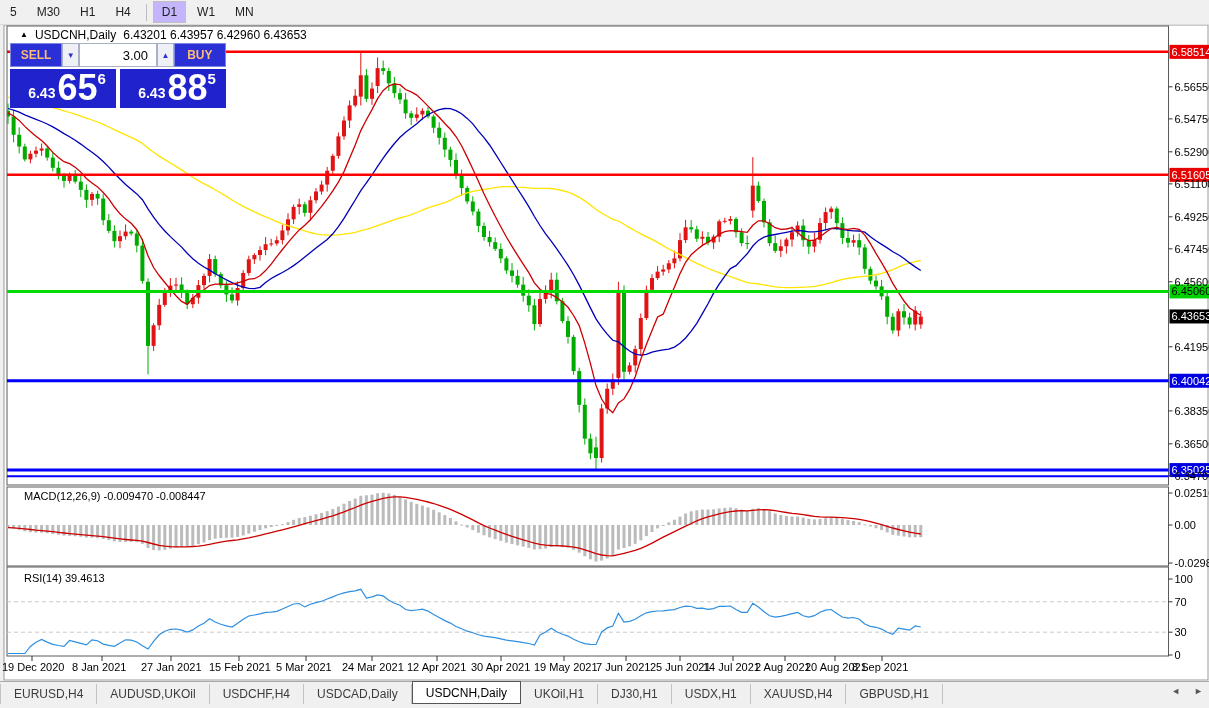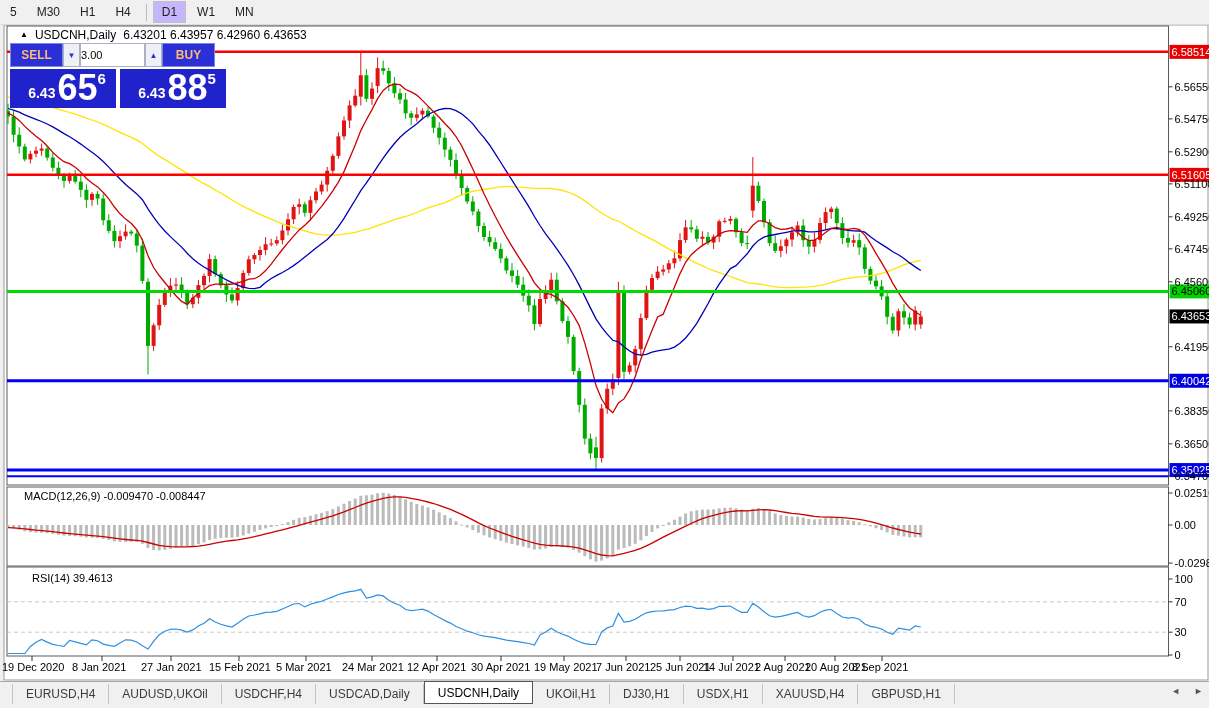--- a/index.html
+++ b/index.html
@@ -18,7 +18,7 @@
   .tp-row1{display:flex;height:24px;}
   .tp-btn{width:53px;background:#2b2fd6;color:#fdba74;font-size:12px;font-weight:bold;display:flex;align-items:center;justify-content:center;border:1px solid #7a86e0;box-sizing:border-box;cursor:pointer;}
   .tp-spin{width:17px;background:#eef0f6;border:1px solid #aab0c8;box-sizing:border-box;color:#2b2fd6;font-size:8px;display:flex;align-items:center;justify-content:center;cursor:pointer;}
-  .tp-vol{width:65px;border:1px solid #aab0c8;box-sizing:border-box;font-size:11px;padding:0 8px 0 0;font-family:"Liberation Sans",sans-serif;}
+  .tp-vol{width:78px;border:1px solid #aab0c8;box-sizing:border-box;font-size:13px;text-align:right;padding:0 8px 0 0;font-family:"Liberation Sans",sans-serif;}
   .tp-row2{display:flex;gap:4px;margin-top:2px;}
   .tp-price{width:106px;height:39px;background:#2022cc;color:#fff;box-sizing:border-box;display:flex;align-items:flex-end;justify-content:center;padding-bottom:3px;cursor:pointer;}
   .tp-price .pfx{font-size:14px;font-weight:bold;margin:0 2px 4px 8px;}

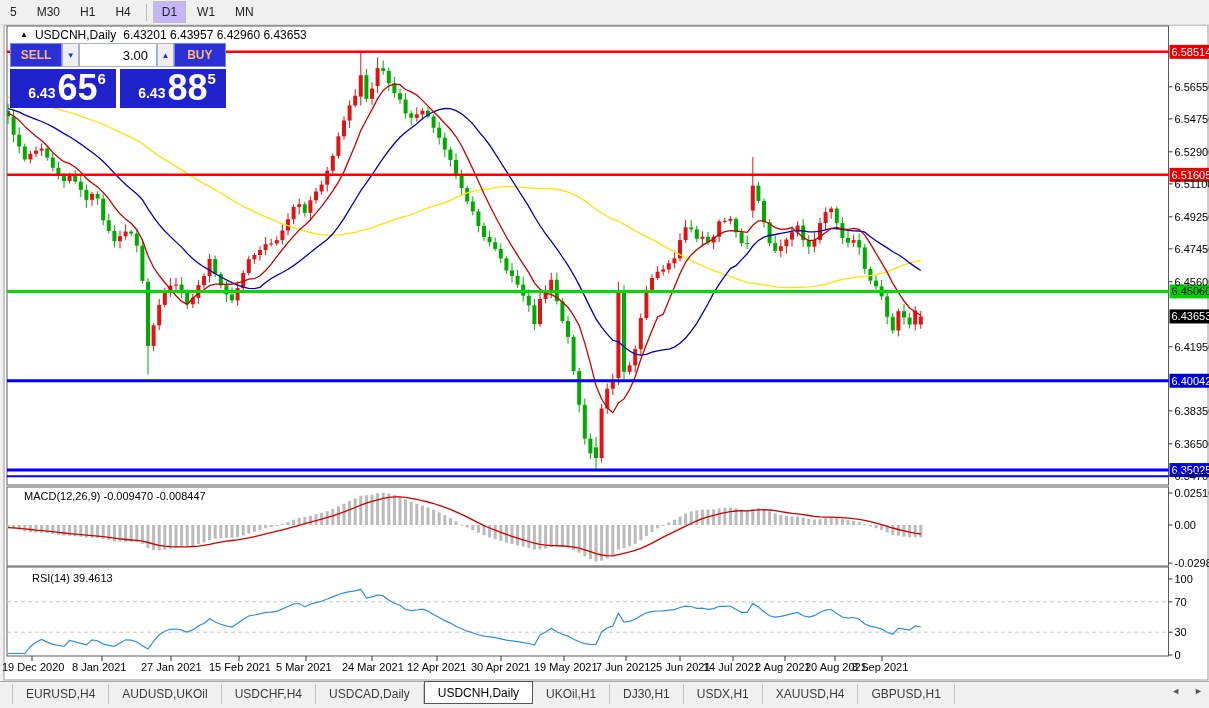--- a/index.html
+++ b/index.html
@@ -691,7 +691,7 @@
   </div>
 
   <div class="ind-label" style="left:24px;top:490px;">MACD(12,26,9) -0.009470 -0.008447</div>
-  <div class="ind-label" style="left:32px;top:572px;text-align:right;">RSI(14) 39.4613</div>
+  <div class="ind-label" style="left:24px;top:572px;text-align:right;">RSI(14) 39.4613</div>
 
   <div class="tabbar" id="tabbar">
       <div class="tab">EURUSD,H4</div>

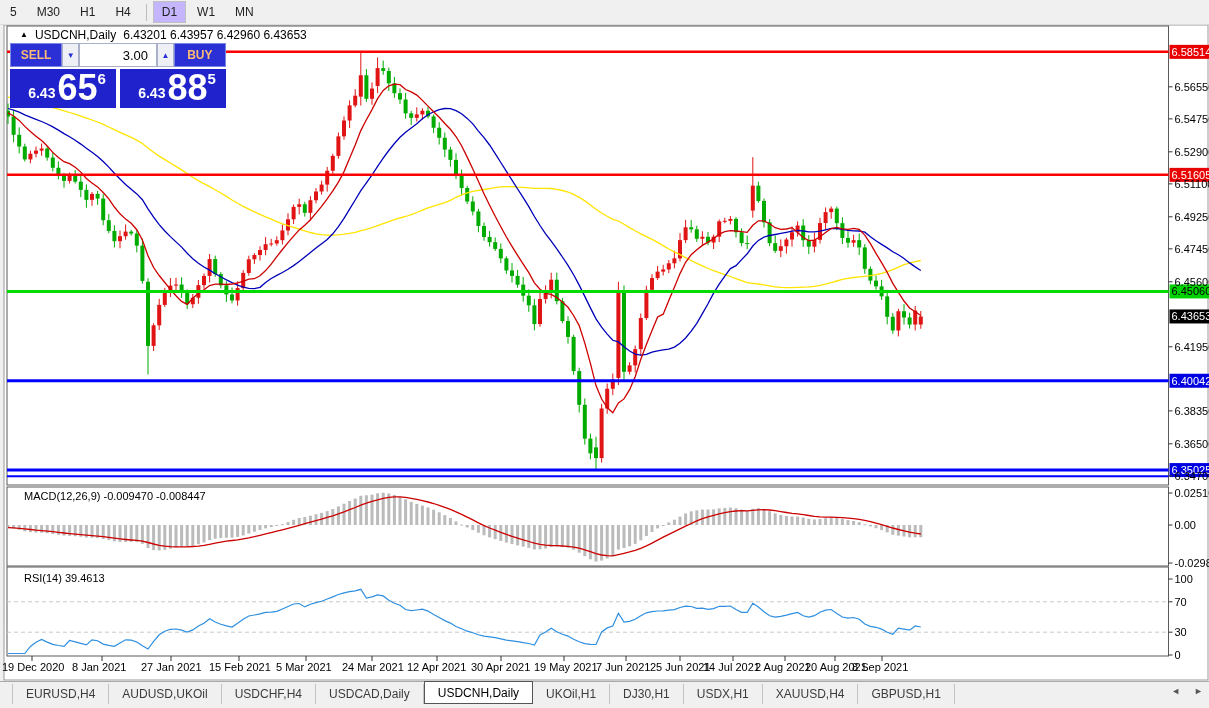--- a/index.html
+++ b/index.html
@@ -27,7 +27,7 @@
   
   .ind-label{position:absolute;z-index:6;font-size:11px;color:#000;}
   
-  .tabbar{position:absolute;left:0;top:681px;width:1209px;height:24px;background:#f0f0f0;border-top:1px solid #a9a9a9;display:flex;align-items:center;z-index:5;padding-left:12px;box-sizing:border-box;}
+  .tabbar{position:absolute;left:0;top:681px;width:1209px;height:24px;background:#f0f0f0;border-top:1px solid #a9a9a9;display:flex;align-items:center;z-index:5;padding-left:0;box-sizing:border-box;}
   .tab{font-size:12px;color:#3c3c3c;padding:3px 13px;border-right:1px solid #c3c3c3;cursor:pointer;white-space:nowrap;}
   .tab:first-child{border-left:1px solid #c3c3c3;}
   .tab.active{background:#fff;color:#000;border:1px solid #555;margin-top:-2px;padding-top:4px;}

